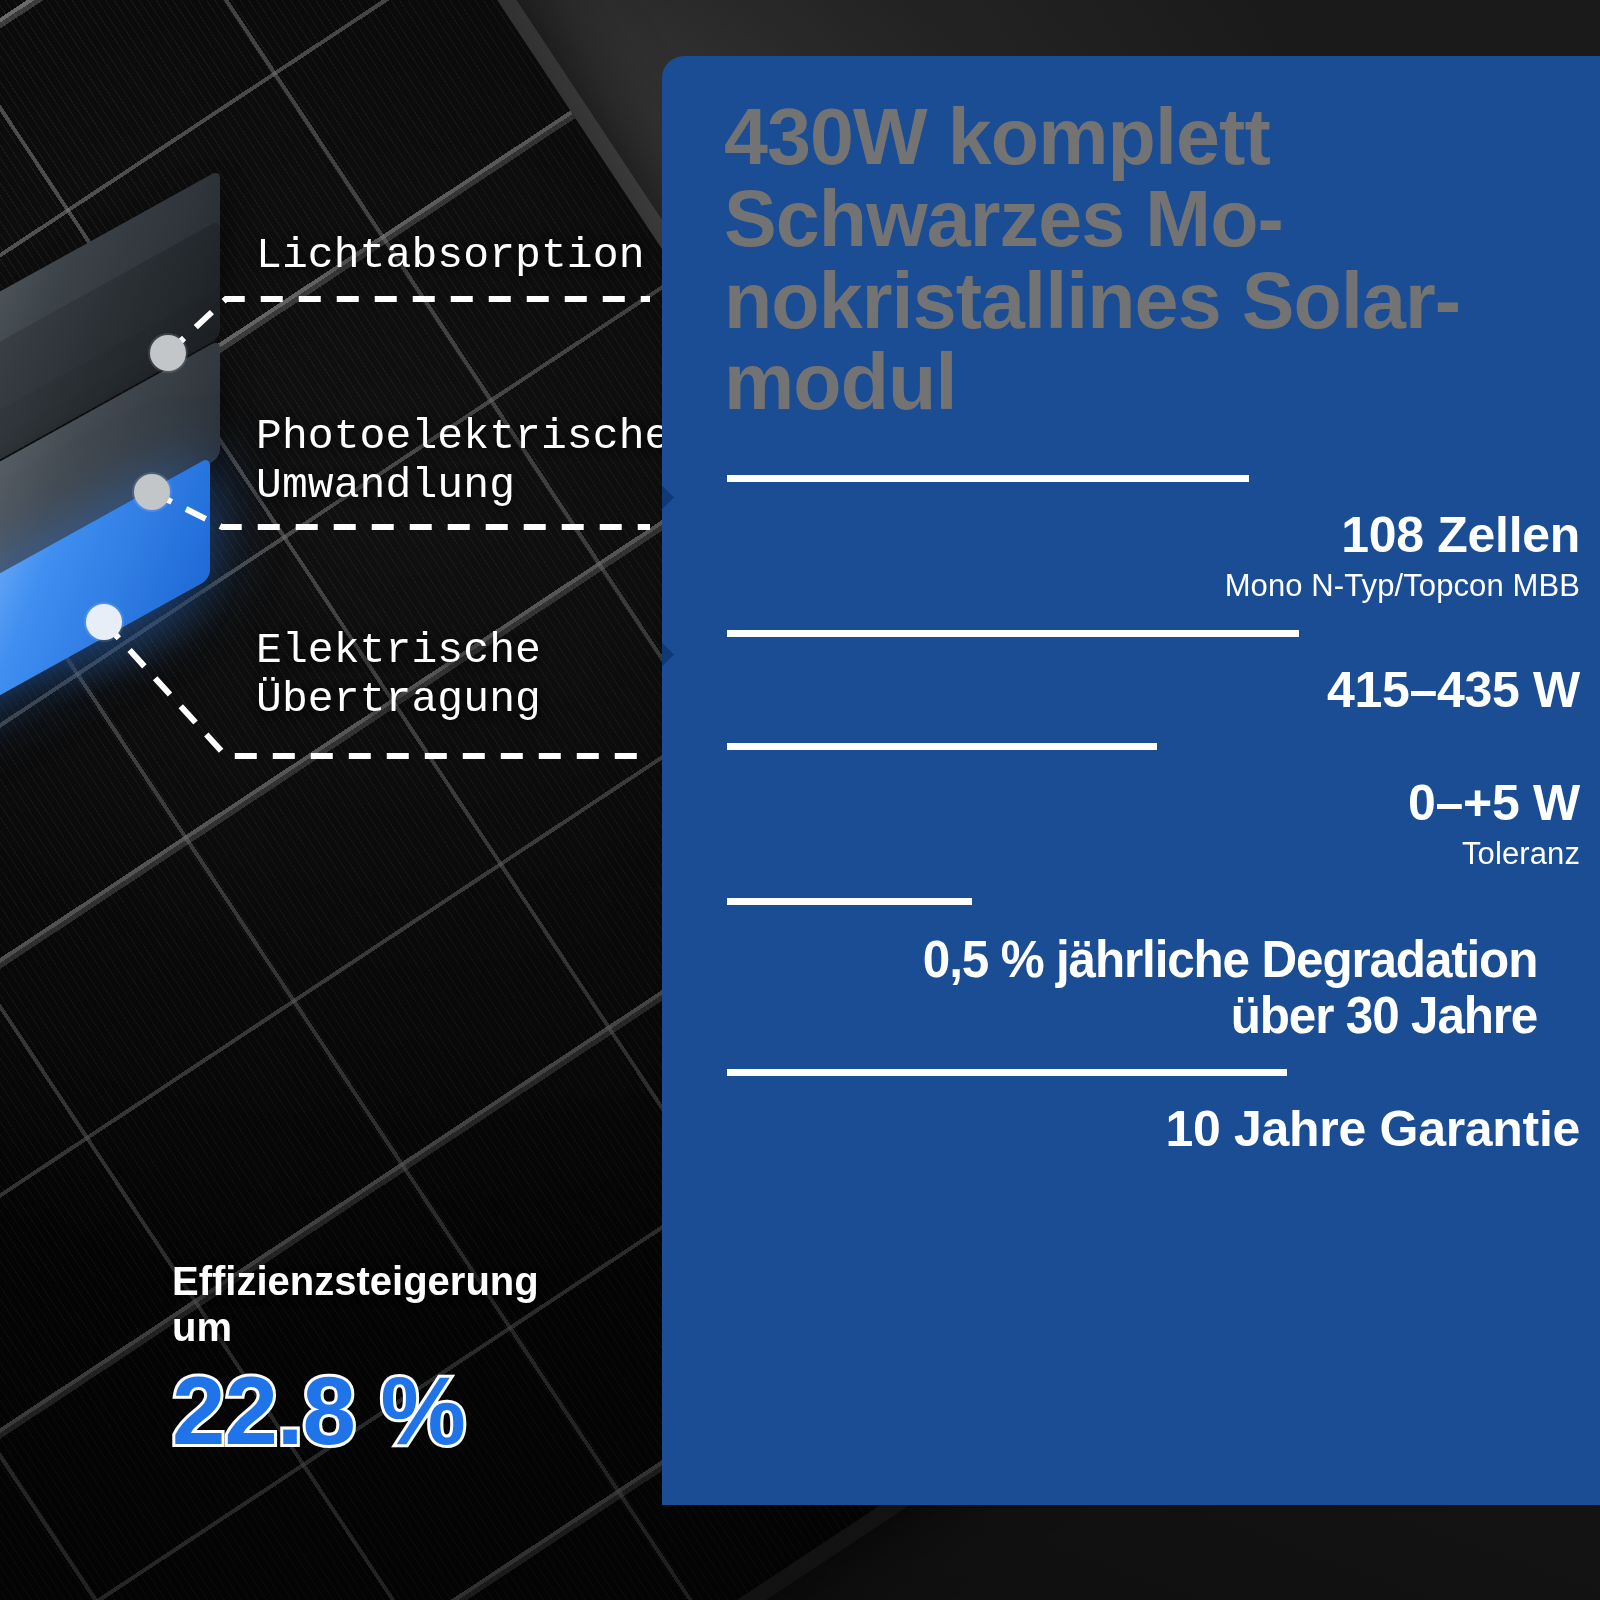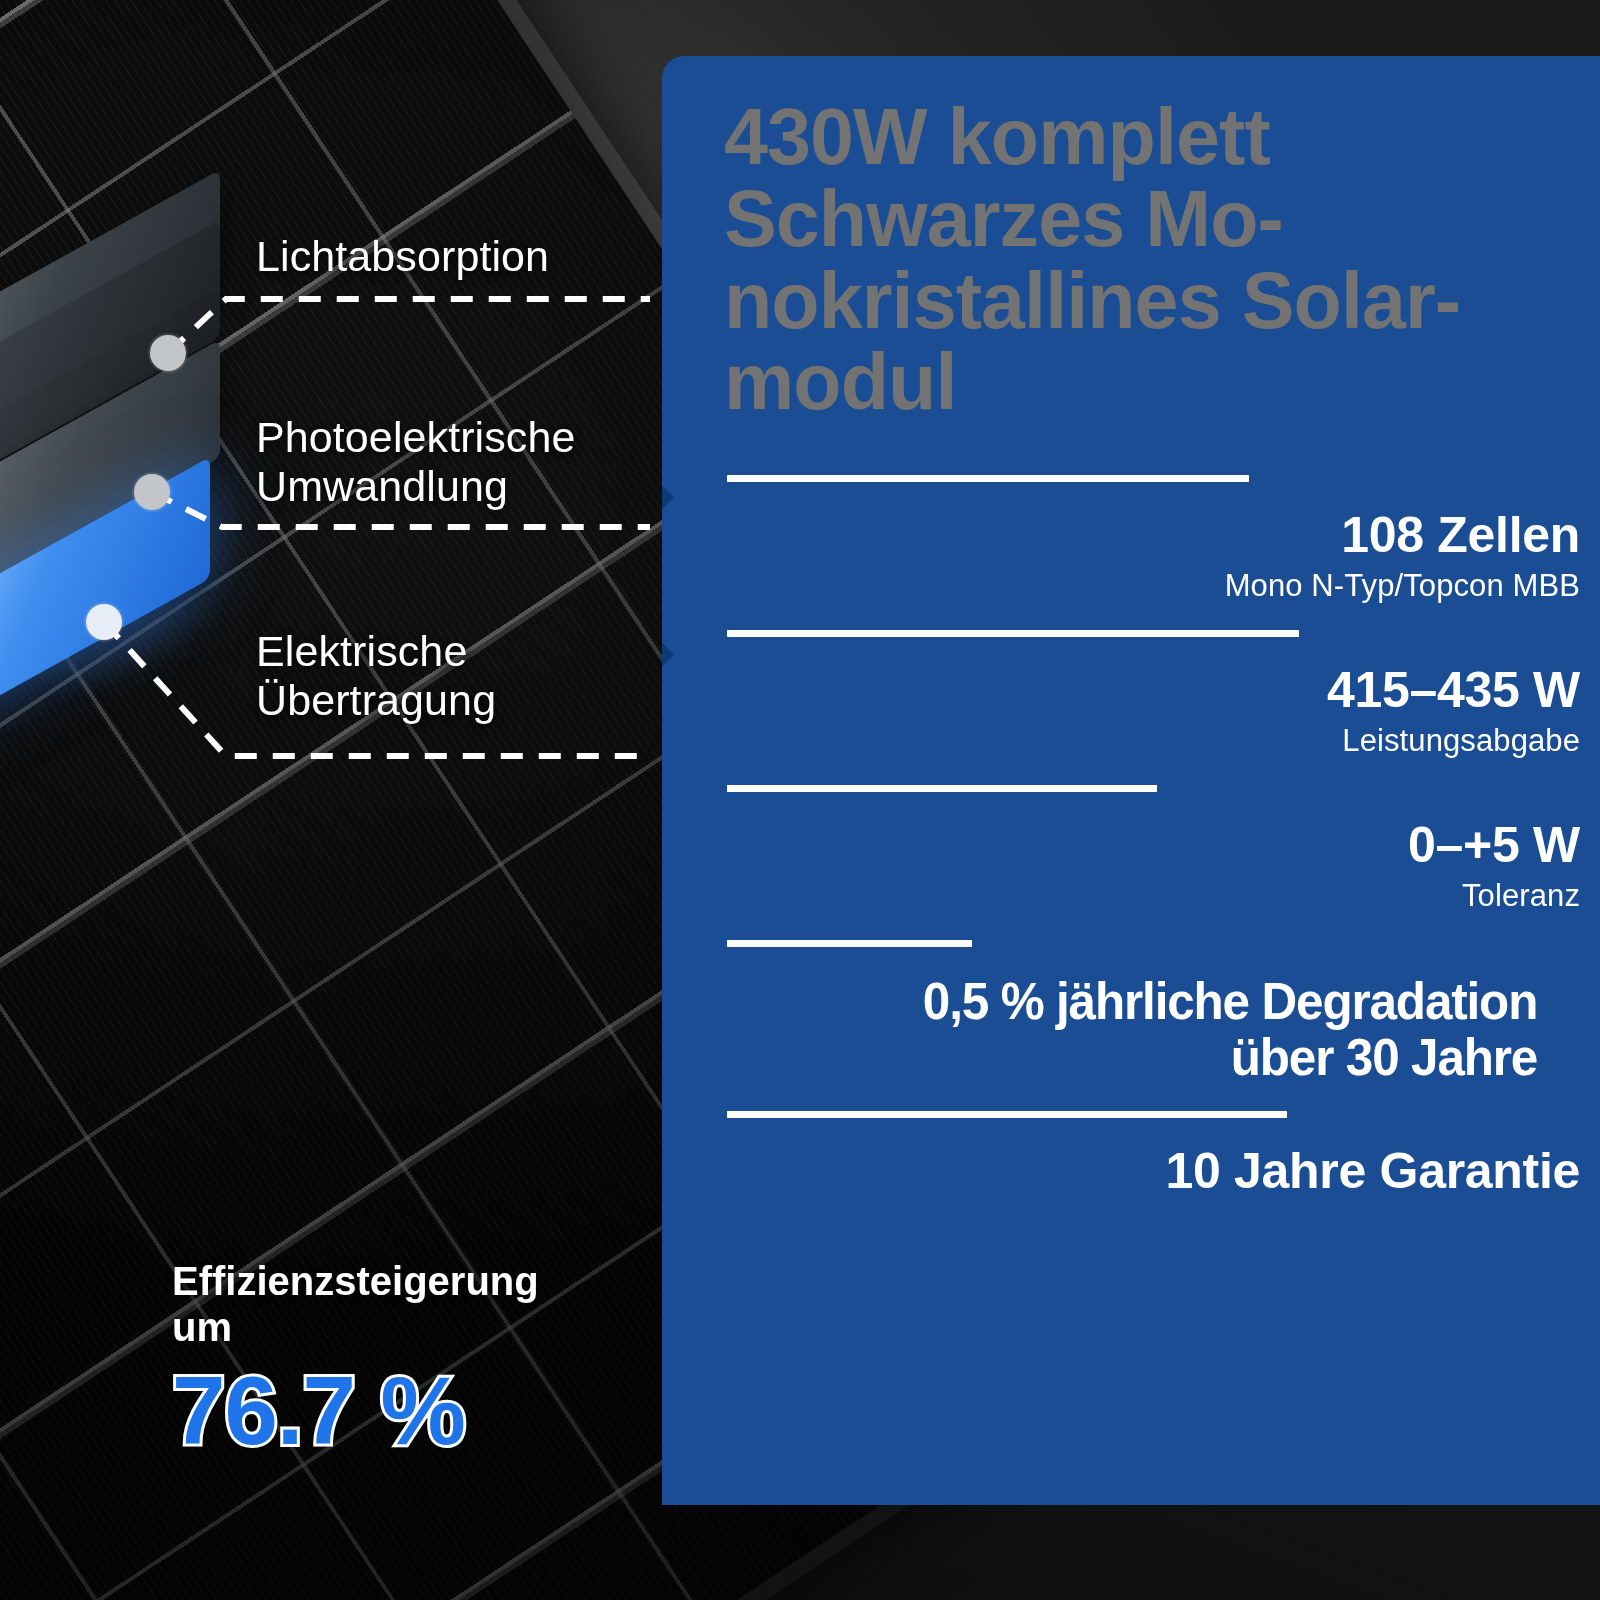--- a/index.html
+++ b/index.html
@@ -104,7 +104,7 @@
 
   
   .callout{position:absolute;color:#fff;font-size:43px;line-height:1.13;
-    font-weight:400;letter-spacing:.1px;text-shadow:0 2px 10px rgba(0,0,0,.85);white-space:pre-line;}
+    font-weight:400;letter-spacing:.1px;text-shadow:0 2px 10px rgba(0,0,0,.85);white-space:pre-line;font-family:Liberation Mono, monospace;}
   .c1{left:256px;top:232px;}
   .c2{left:256px;top:413px;}
   .c3{left:256px;top:627px;}

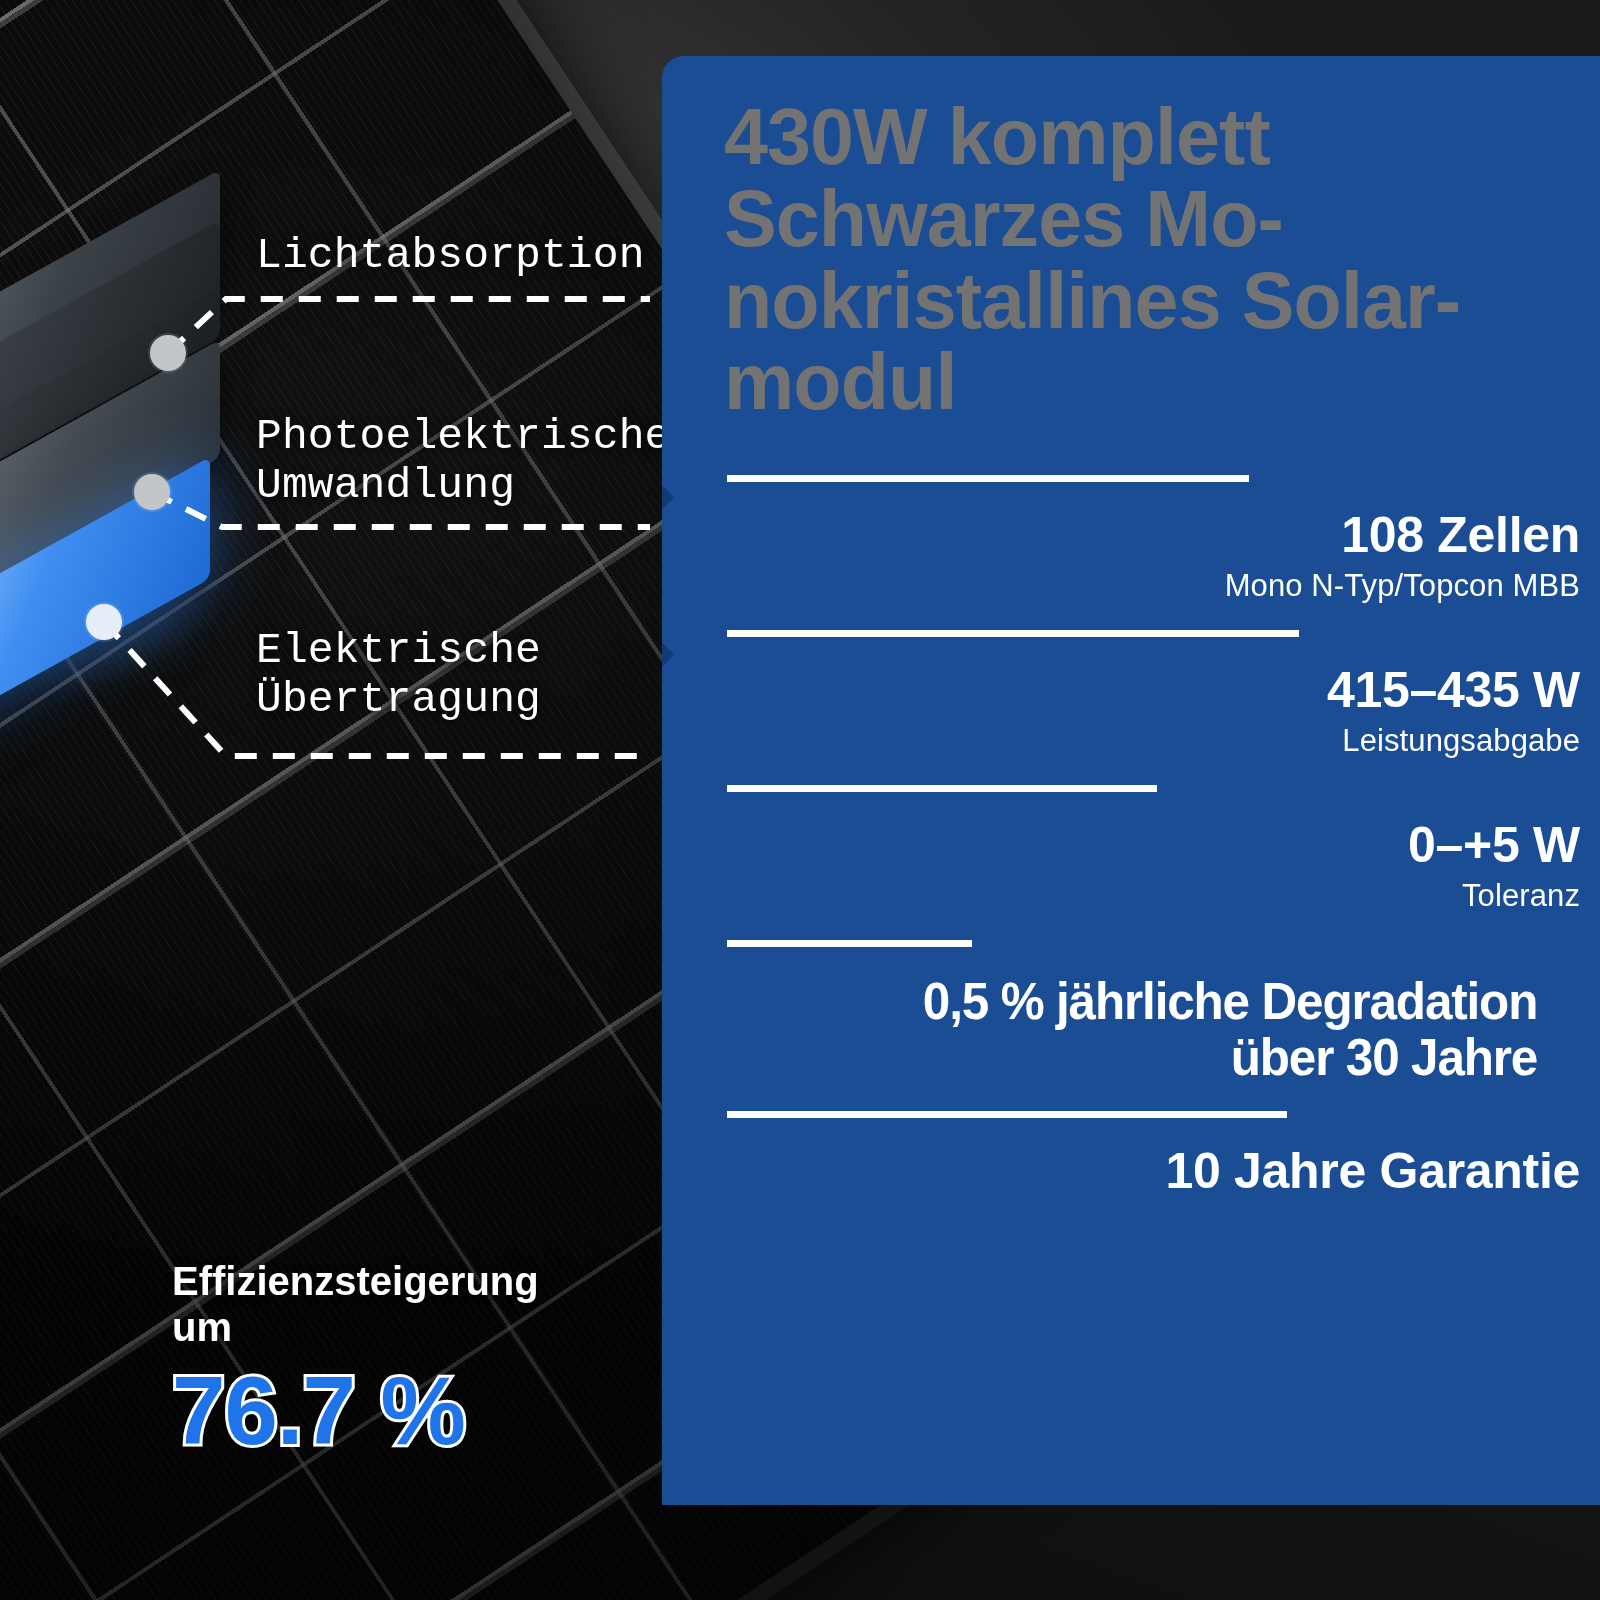--- a/index.html
+++ b/index.html
@@ -205,7 +205,6 @@
     <div class="hr" style="width:572px;"></div>
     <div class="spec">
       <div class="spec-title">415–435 W</div>
-      <div class="spec-sub">Leistungsabgabe</div>
     </div>
 
     <div class="hr" style="width:430px;"></div>

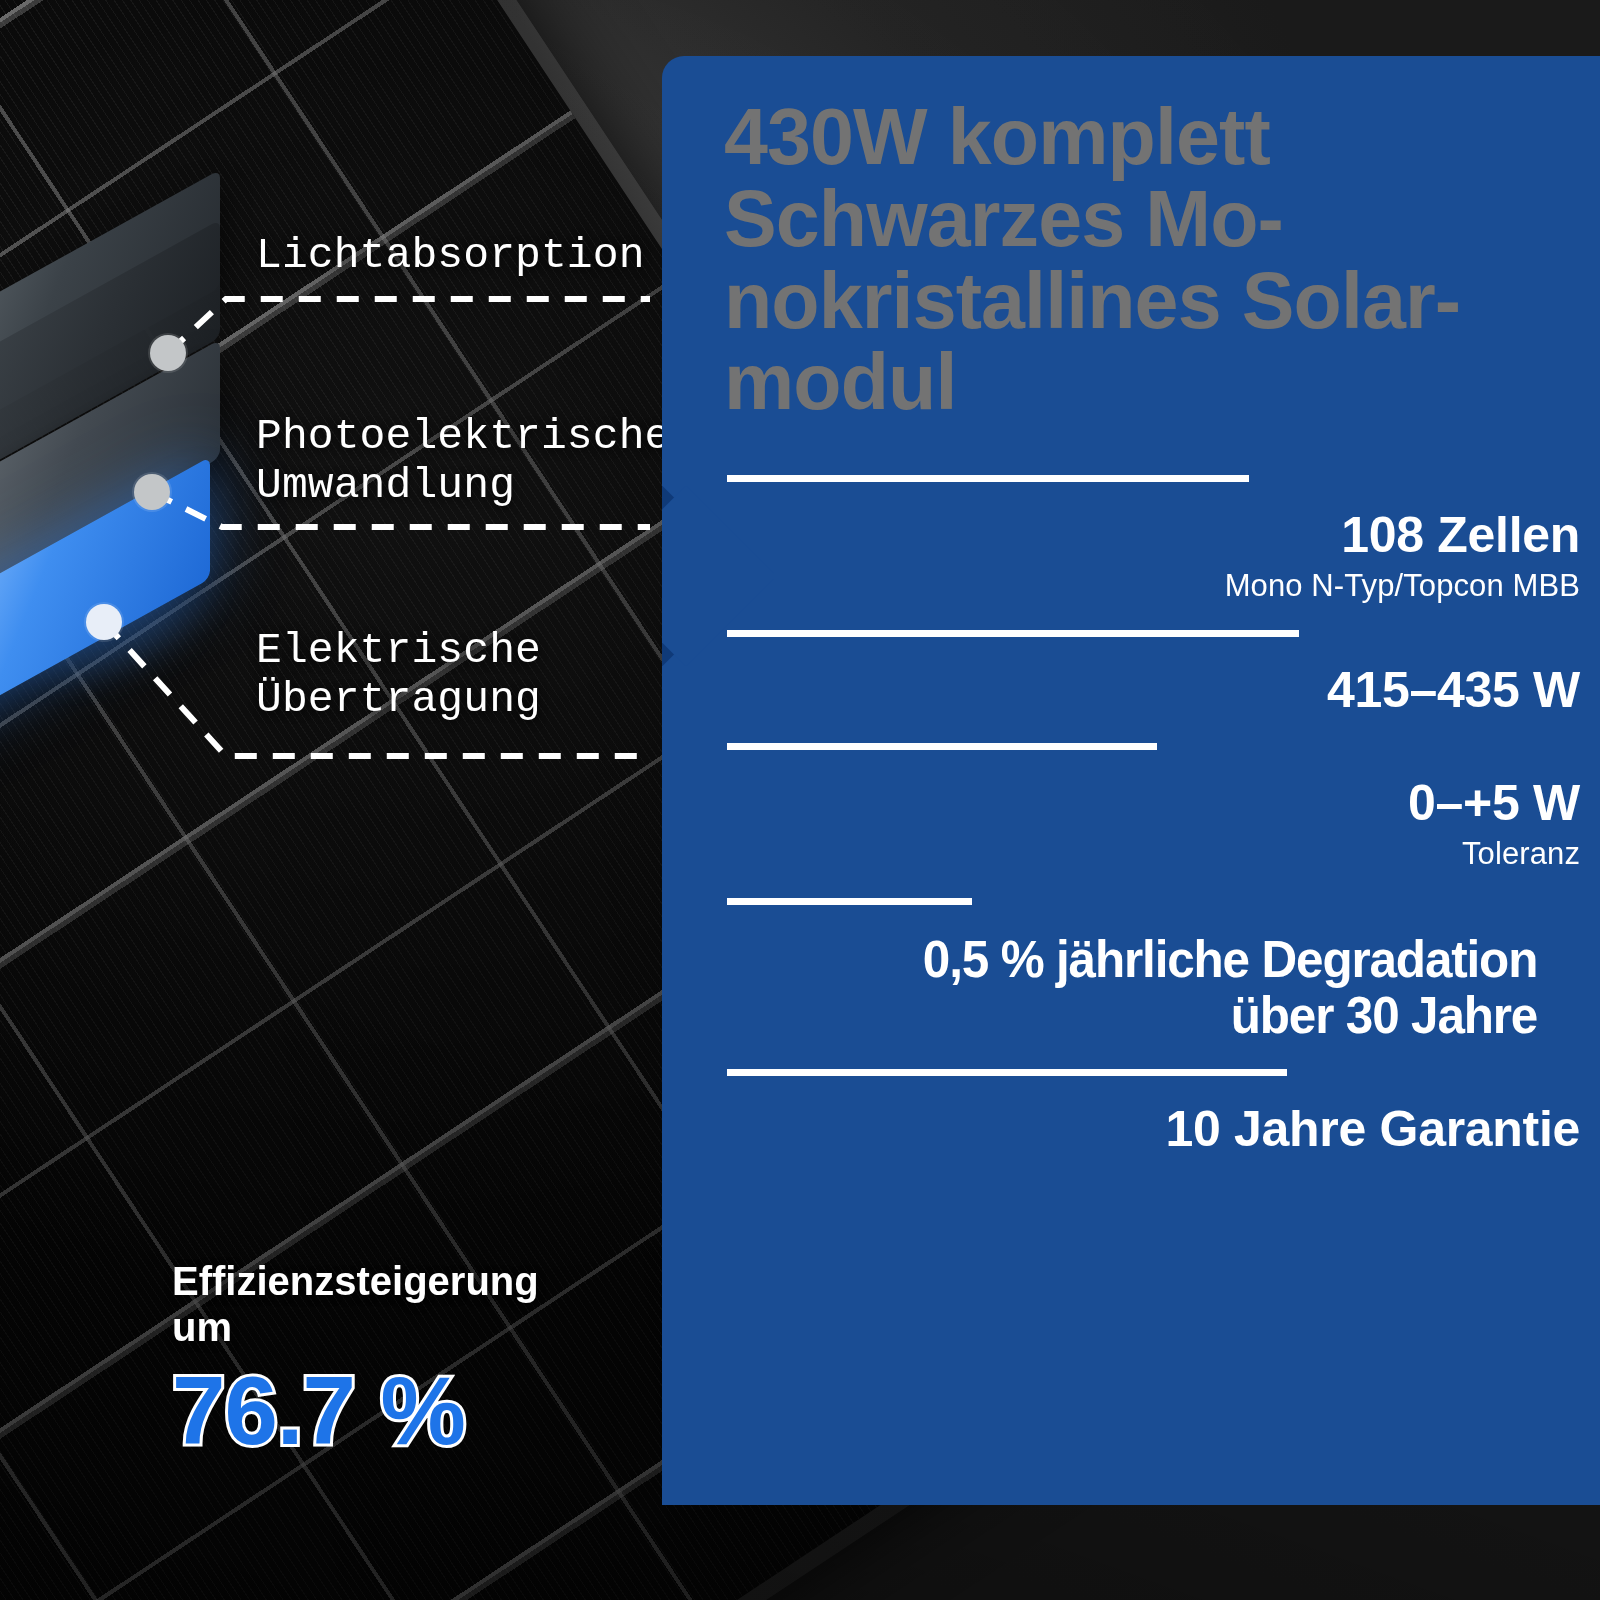--- a/index.html
+++ b/index.html
@@ -182,7 +182,7 @@
   <div class="eff">
     <div class="eff-label">Effizienzsteigerung
 um</div>
-    <div class="eff-value">76.7 %</div>
+    <div class="eff-value">22.8 %</div>
   </div>
 
   <div class="bluepanel">

